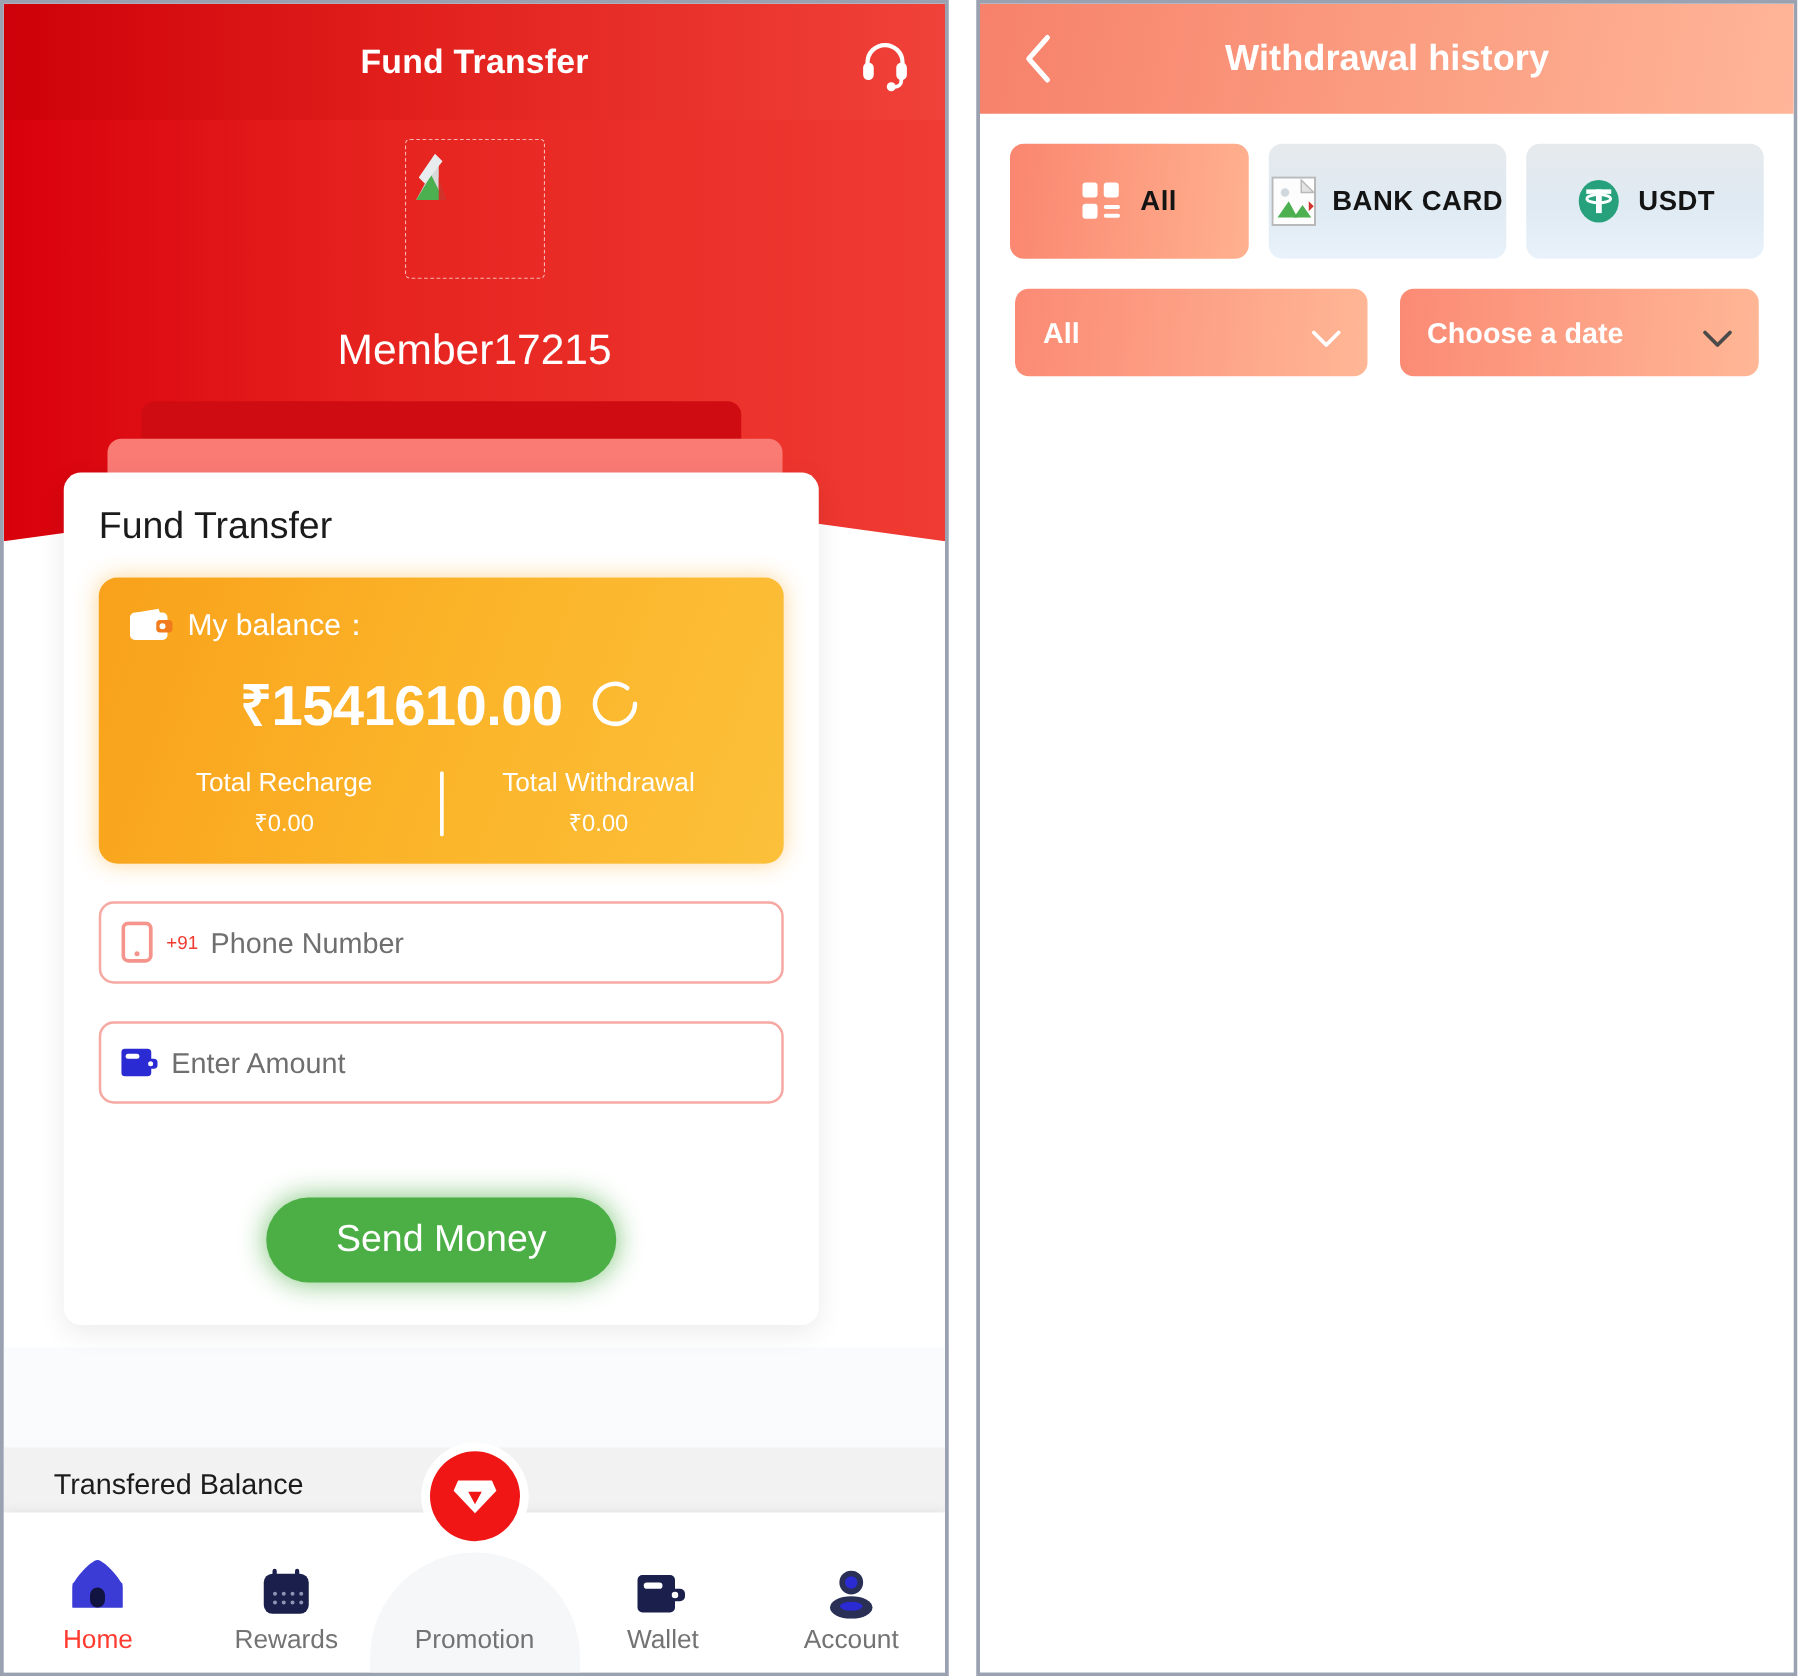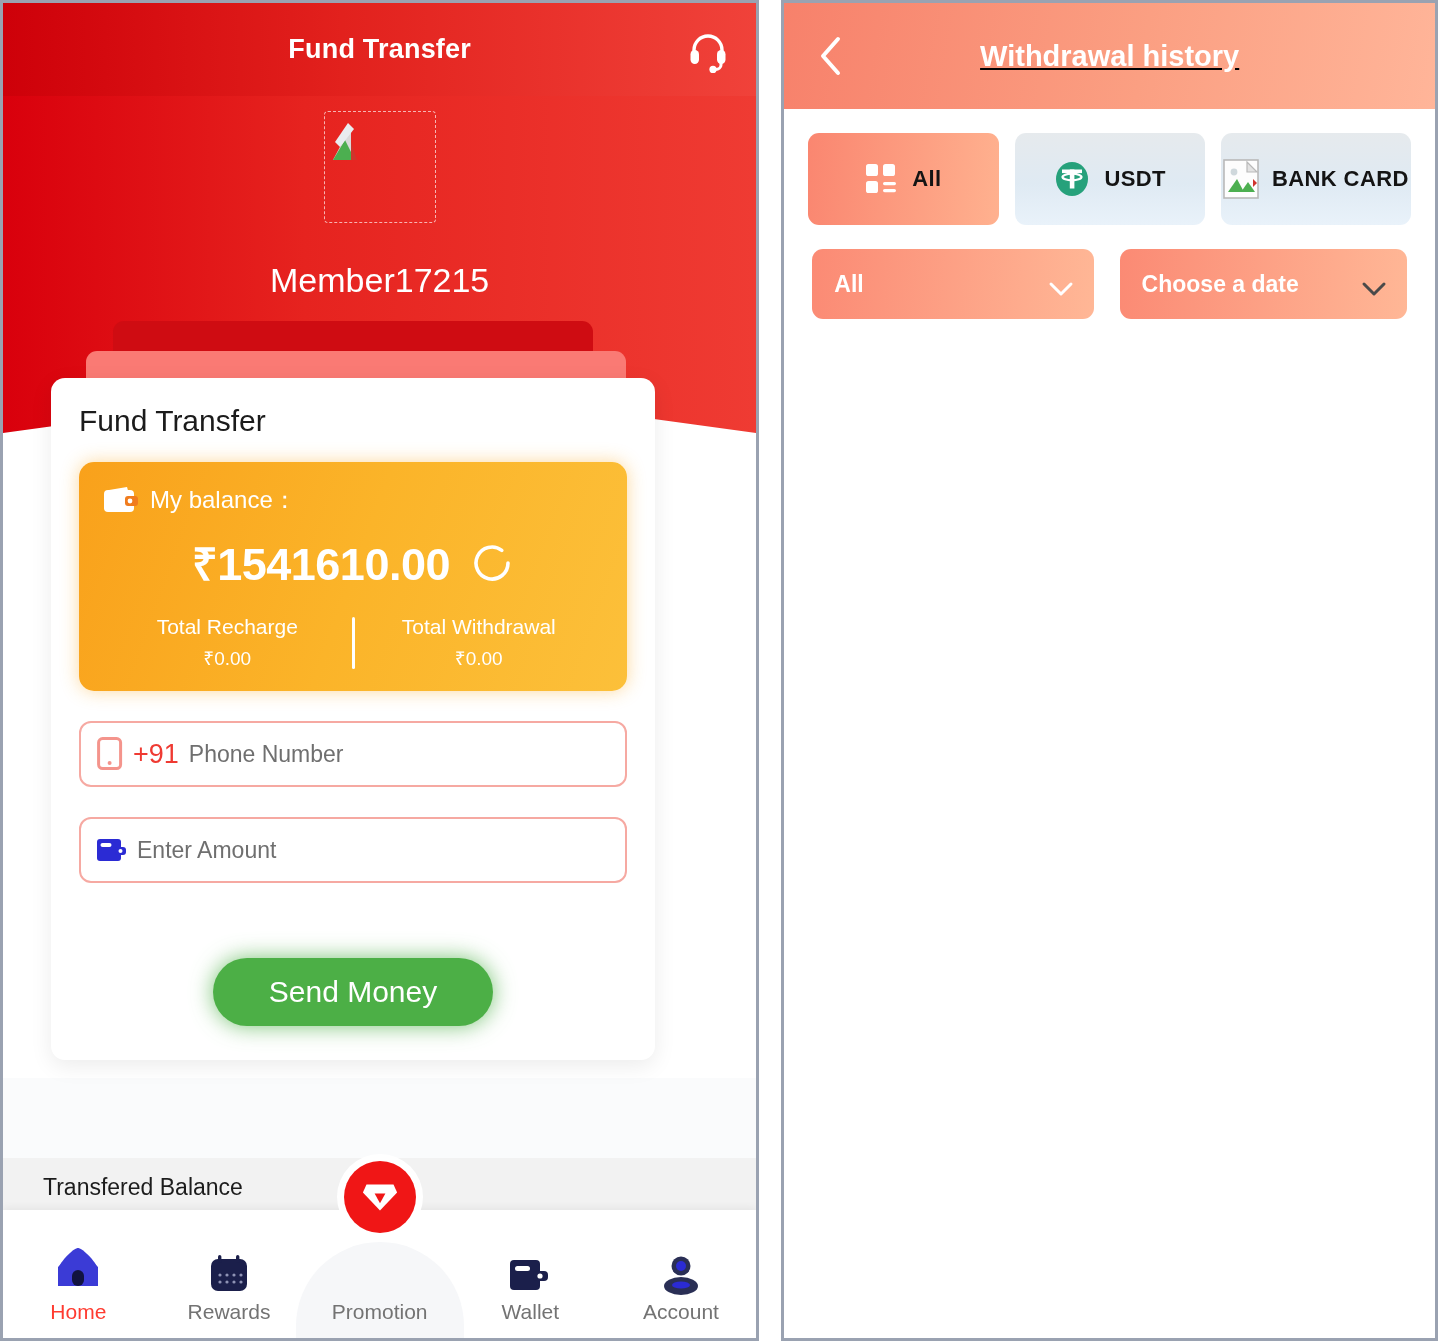--- a/index.html
+++ b/index.html
@@ -150,9 +150,9 @@
 
   
   .rhead{
-    height:106px; position:relative;
+    height:88px; position:relative;
     background:linear-gradient(100deg,#f7816b 0%, #fb9f82 55%, #ffb599 100%);
-    display:flex; align-items:center; justify-content:center;text-decoration:underline;
+    display:flex; align-items:center; justify-content:center;
   }
   .rhead-title{ color:#fff; font-size:29px; font-weight:700; }
   .rback{

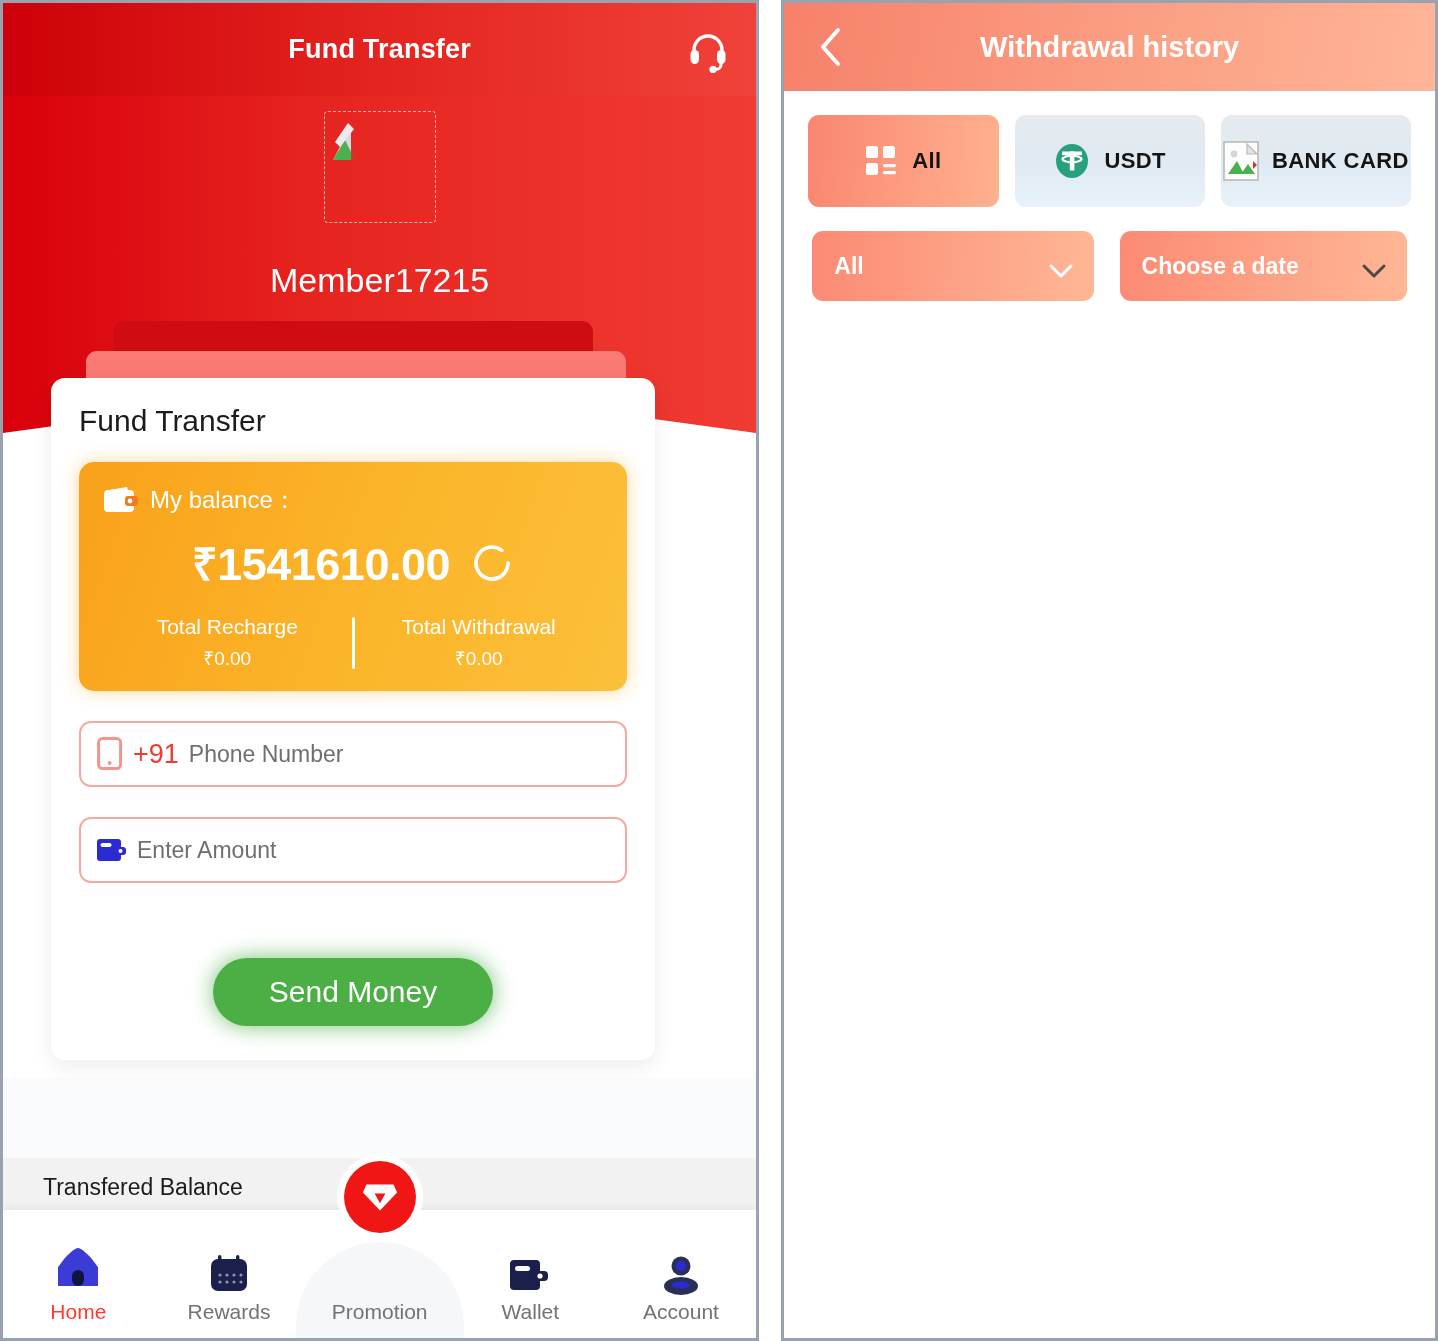--- a/index.html
+++ b/index.html
@@ -390,18 +390,6 @@
       </div>
 
       <div class="rtab">
-        <span class="usdt-ico">
-          <svg viewBox="0 0 38 38" width="38" height="38">
-            <ellipse cx="19" cy="19" rx="16" ry="17" fill="#26a17b"></ellipse>
-            <rect x="9" y="9.5" width="20" height="3.6" fill="#fff"></rect>
-            <rect x="16.8" y="9.5" width="4.6" height="19" fill="#fff"></rect>
-            <ellipse cx="19" cy="17" rx="9.5" ry="3.3" fill="none" stroke="#fff" stroke-width="2.2"></ellipse>
-          </svg>
-        </span>
-        <span class="tl">USDT</span>
-      </div>
-
-      <div class="rtab">
         <span class="broken-ico">
           <svg viewBox="0 0 36 40" width="36" height="40">
             <rect x="1" y="1" width="34" height="38" fill="#fdfdfd" stroke="#b9b9b9" stroke-width="1.6"></rect>
@@ -414,6 +402,18 @@
         </span>
         <span class="tl">BANK CARD</span>
       </div>
+
+      <div class="rtab">
+        <span class="usdt-ico">
+          <svg viewBox="0 0 38 38" width="38" height="38">
+            <ellipse cx="19" cy="19" rx="16" ry="17" fill="#26a17b"></ellipse>
+            <rect x="9" y="9.5" width="20" height="3.6" fill="#fff"></rect>
+            <rect x="16.8" y="9.5" width="4.6" height="19" fill="#fff"></rect>
+            <ellipse cx="19" cy="17" rx="9.5" ry="3.3" fill="none" stroke="#fff" stroke-width="2.2"></ellipse>
+          </svg>
+        </span>
+        <span class="tl">USDT</span>
+      </div>
     </div>
 
     <div class="rfilters">

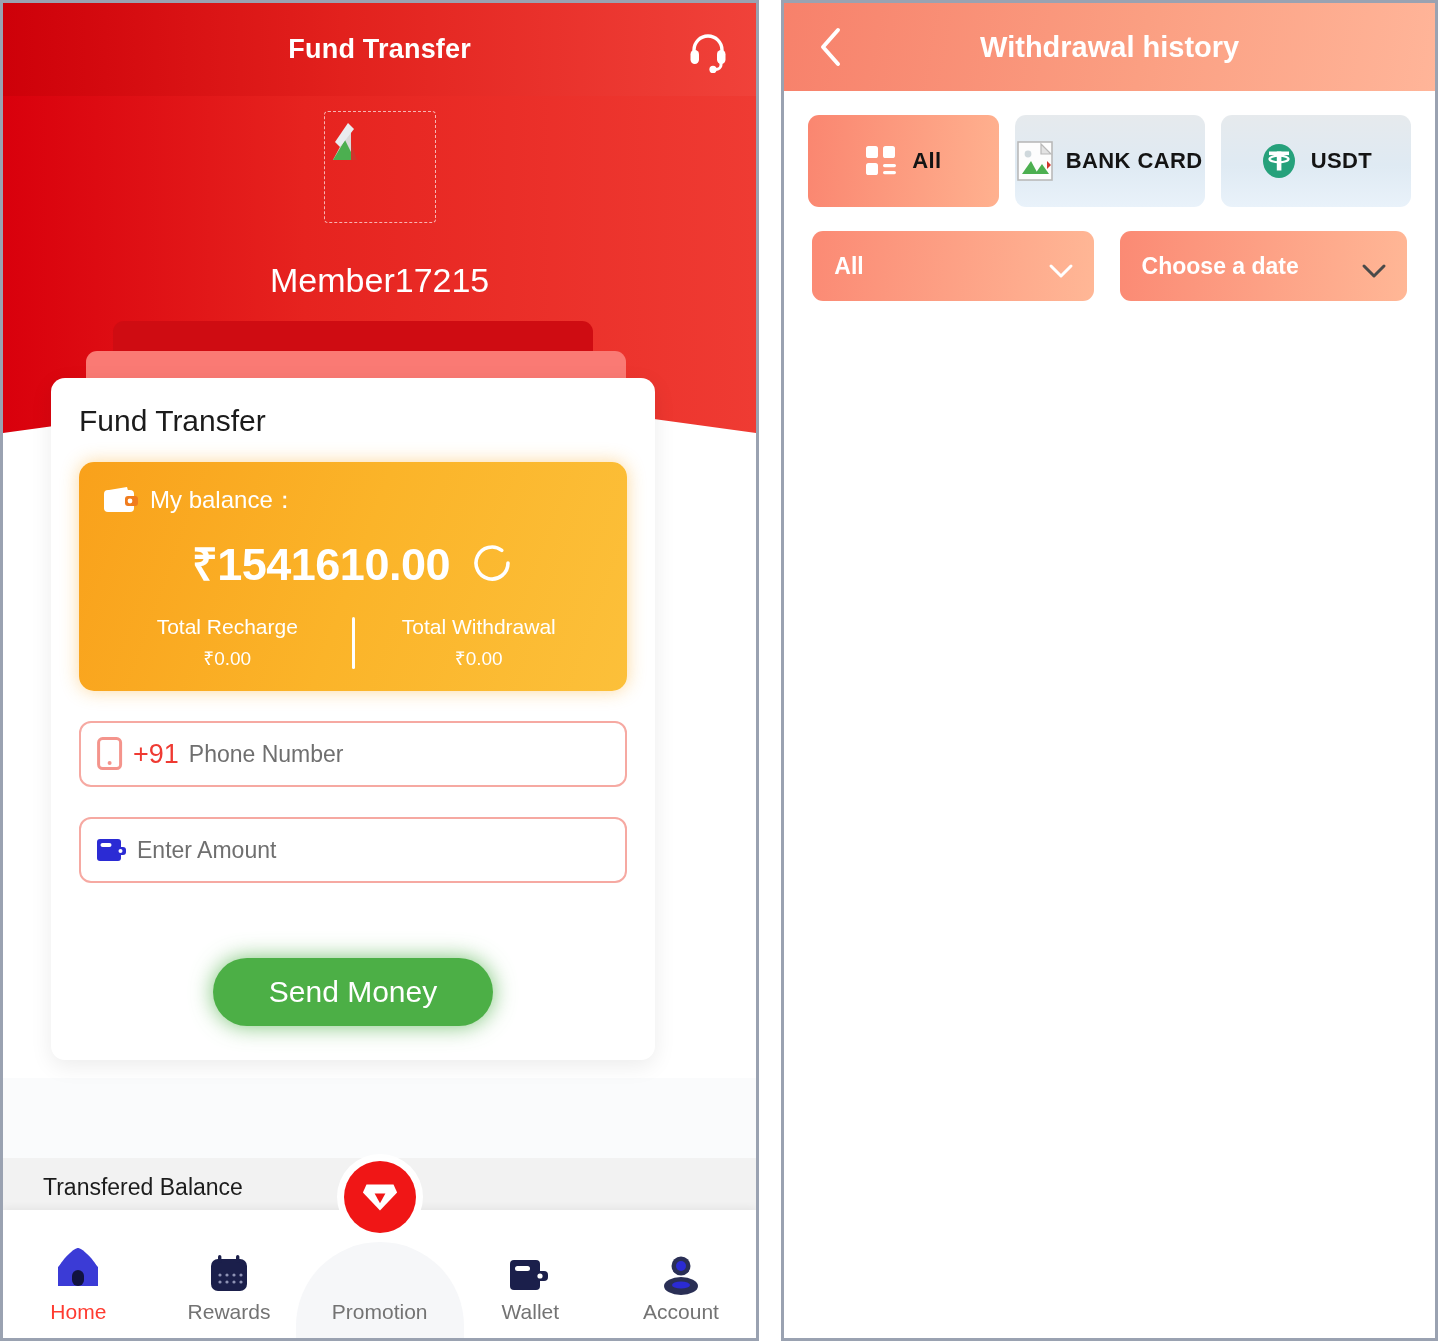--- a/index.html
+++ b/index.html
@@ -98,7 +98,7 @@
     border-radius:12px; display:flex; align-items:center; padding:0 16px; gap:10px;
     background:#fff; cursor:text;
   }
-  .inp .cc{ color:#ef3a32; font-size:27px; }
+  .inp .cc{ color:#ef3a32; font-size:15px; }
   .inp .ph{ color:#6f6f6f; font-size:23px; }
   .phone-ico{ width:26px;height:34px; flex:none; }
   .wallet2-ico{ width:30px;height:26px; flex:none; }

